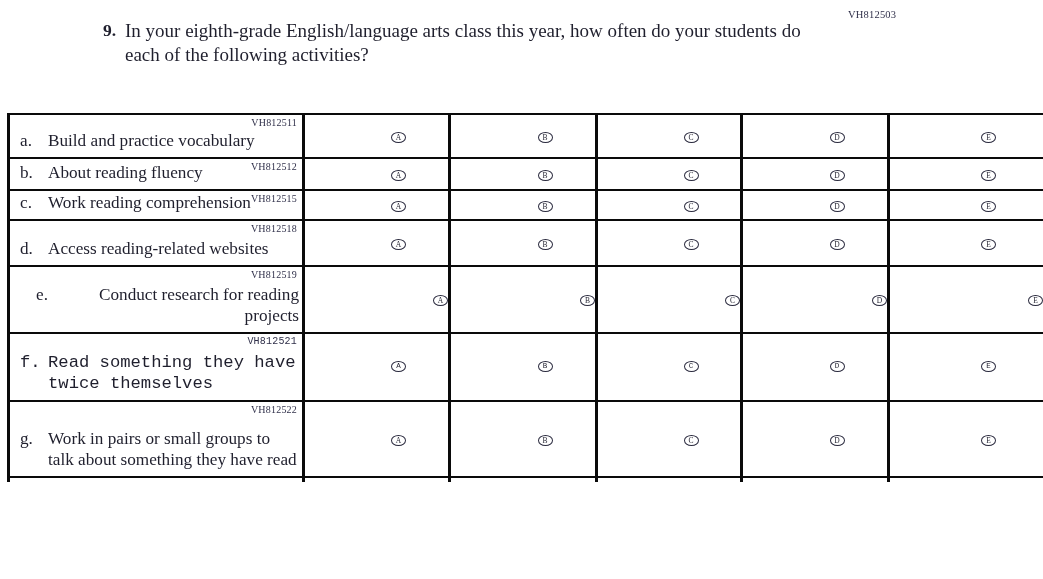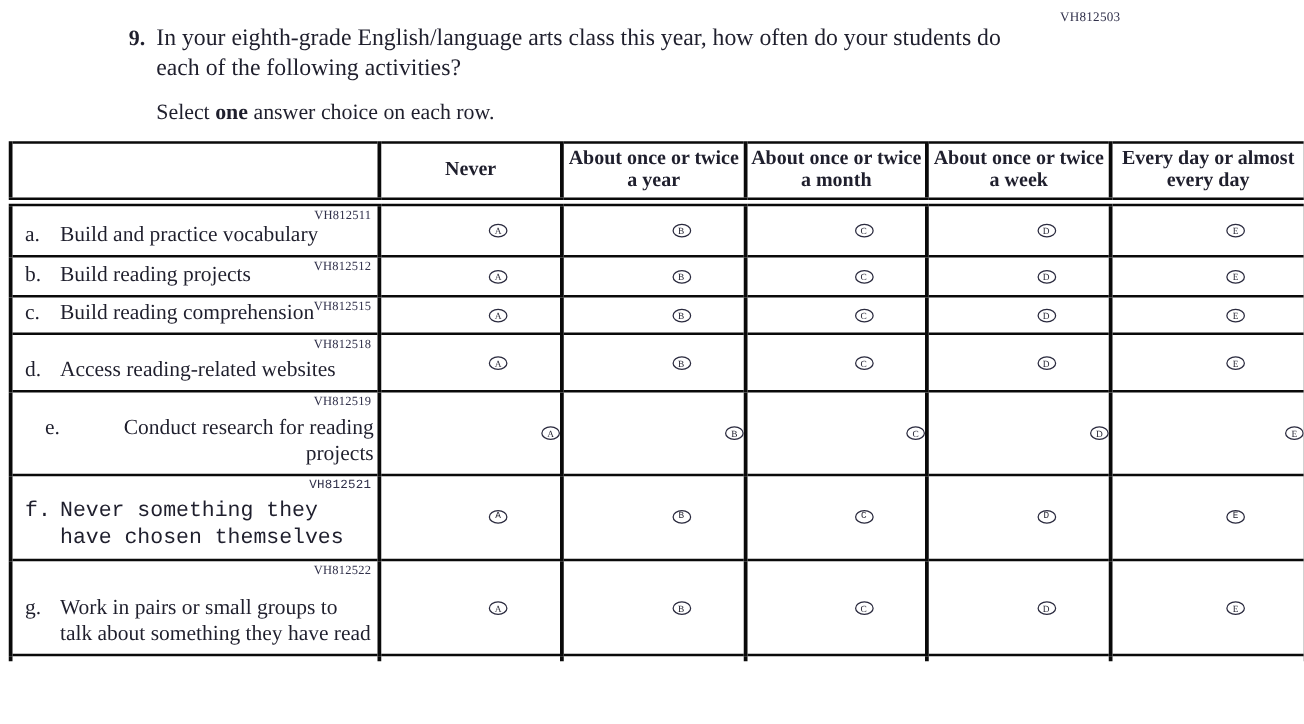--- a/index.html
+++ b/index.html
@@ -135,7 +135,6 @@
     <span class="q-number">9.</span>
     <span class="q-text">In your eighth-grade English/language arts class this year, how often do your students do each of the following activities?</span>
   </div>
-  <div class="q-instruction"><span>Select </span><span class="bold">one</span><span> answer choice on each row.</span></div>
 </div>
 
 <div class="matrix-wrap">

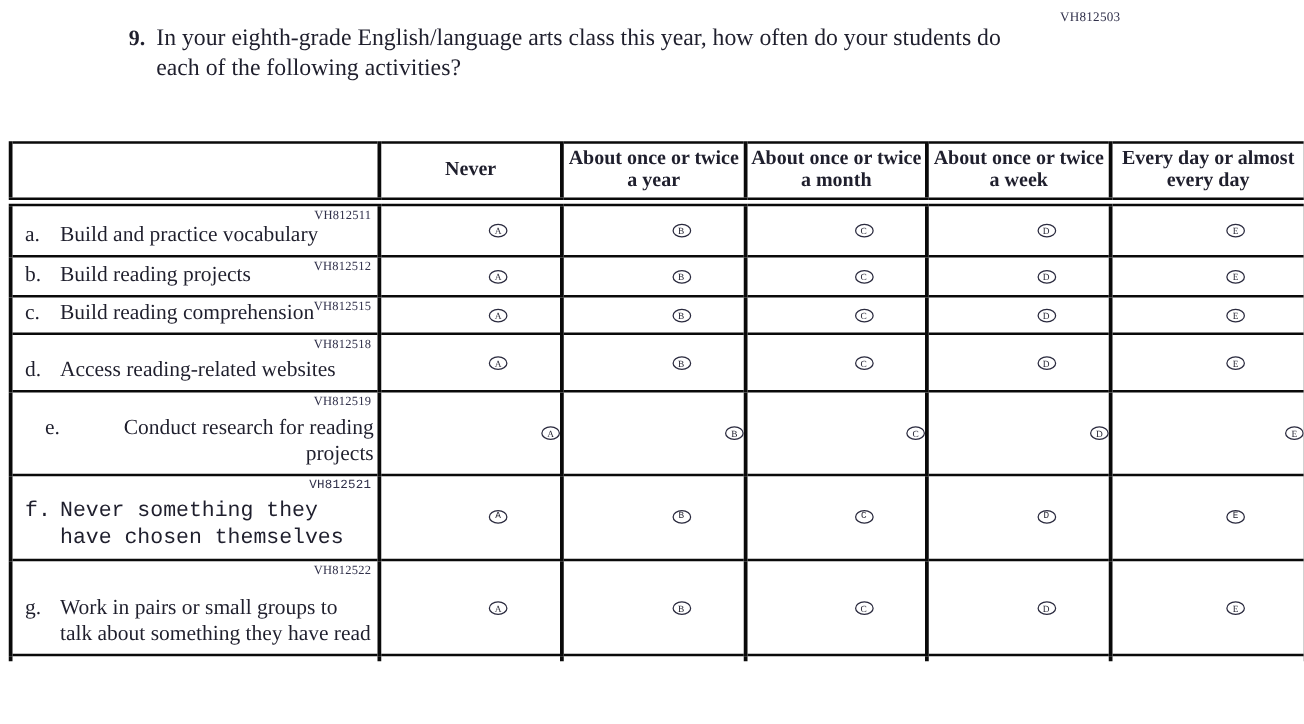--- a/index.html
+++ b/index.html
@@ -148,14 +148,6 @@
         <col style="width:156px">
   </colgroup>
   <tbody>
-        <tr>
-    <th></th>
-    <th>Never</th>
-    <th>About once or twice a year</th>
-    <th>About once or twice a month</th>
-    <th>About once or twice a week</th>
-    <th>Every day or almost every day</th>
-  </tr>
 
   <tr class="r-a">
     <td class="label-cell">

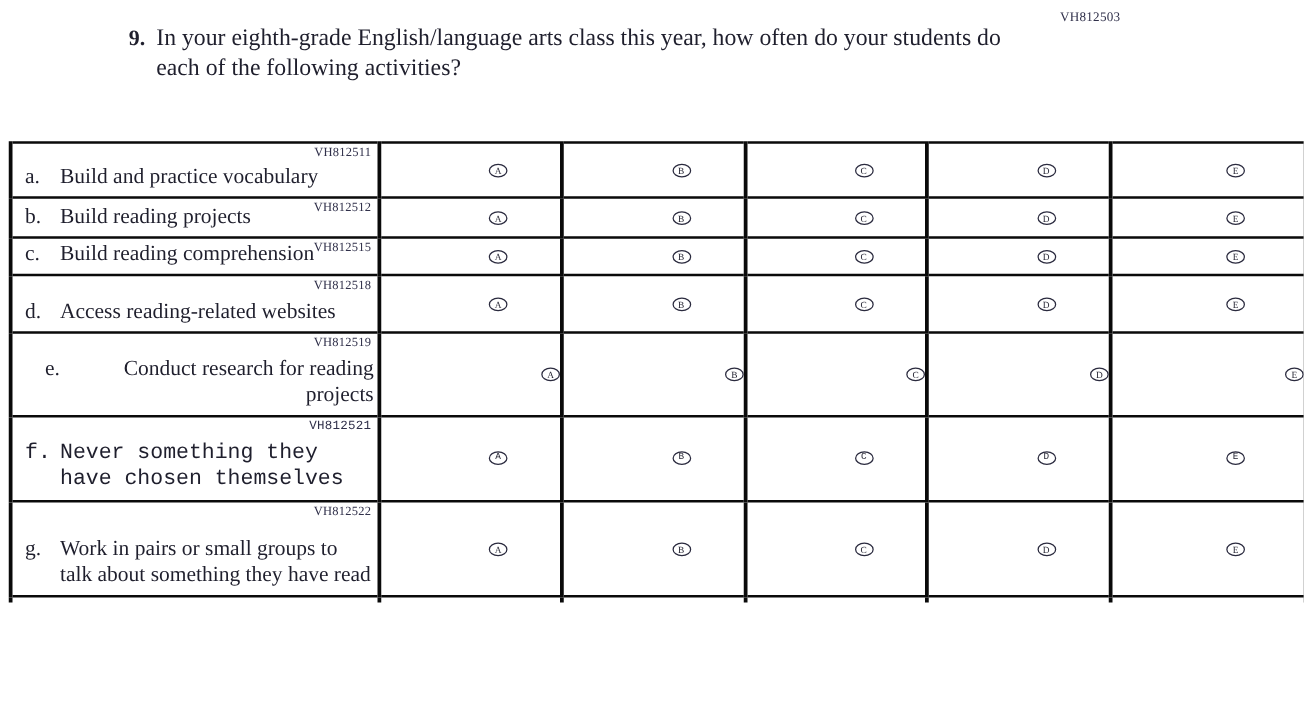--- a/index.html
+++ b/index.html
@@ -179,7 +179,7 @@
       <span class="item-code">VH812512</span>
       <div class="item-label">
         <span class="item-prefix">b.</span>
-        <span>Build reading projects</span>
+        <span>About reading fluency</span>
       </div>
     </td>
     <td class="opt"><span class="bubble">

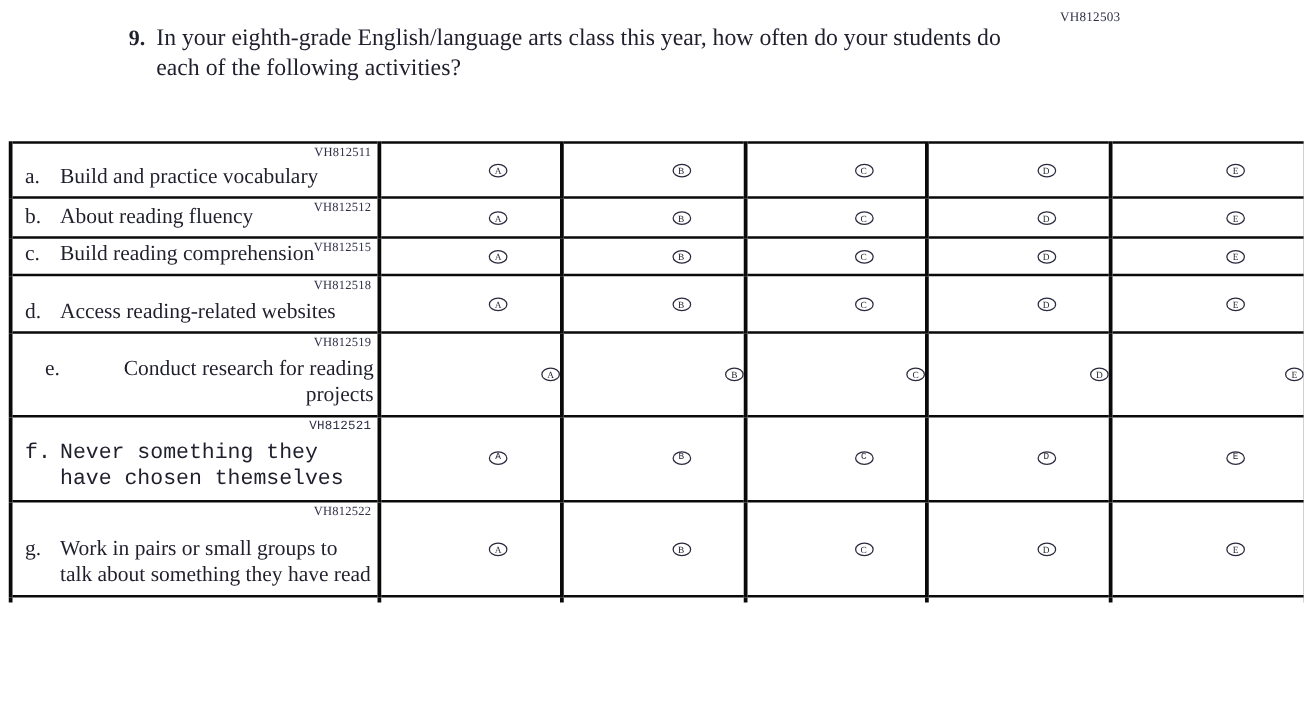--- a/index.html
+++ b/index.html
@@ -204,7 +204,7 @@
       <span class="item-code">VH812515</span>
       <div class="item-label">
         <span class="item-prefix">c.</span>
-        <span>Build reading comprehension</span>
+        <span>Work reading comprehension</span>
       </div>
     </td>
     <td class="opt"><span class="bubble">

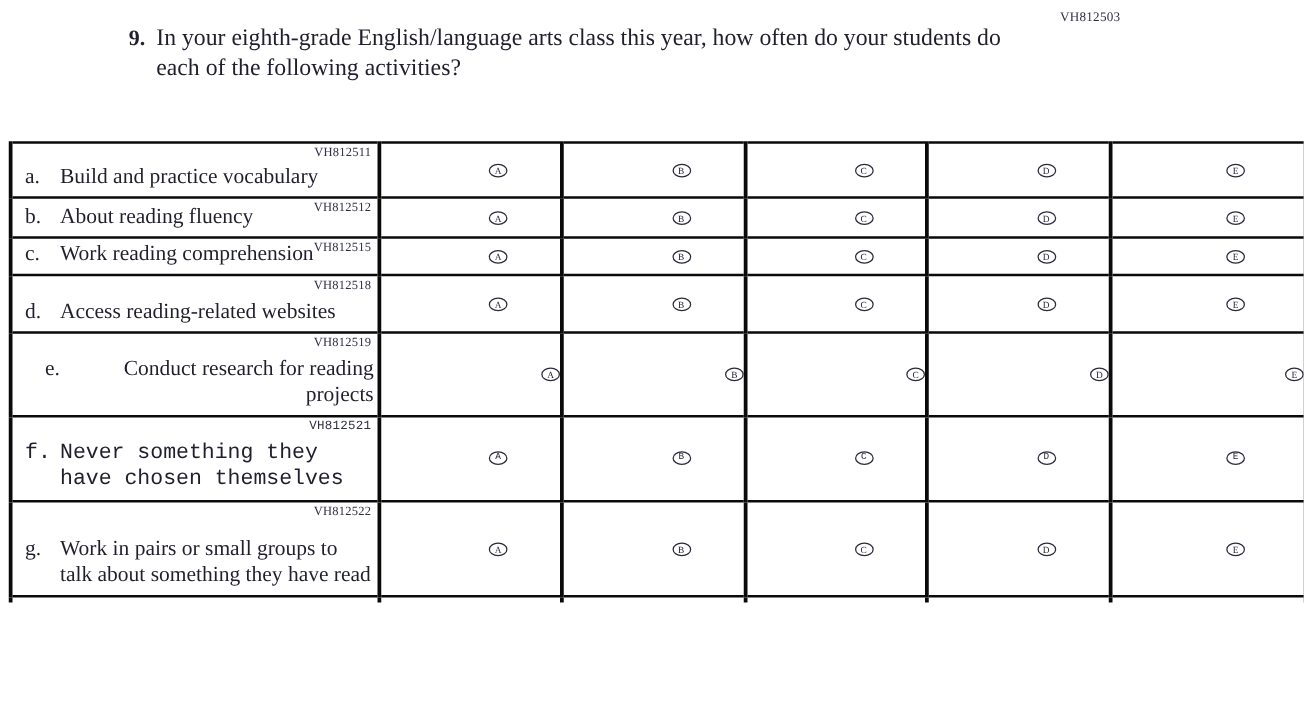--- a/index.html
+++ b/index.html
@@ -279,7 +279,7 @@
       <span class="item-code">VH812521</span>
       <div class="item-label">
         <span class="item-prefix">f.</span>
-        <span>Never something they have chosen themselves</span>
+        <span>Read something they have twice themselves</span>
       </div>
     </td>
     <td class="opt"><span class="bubble">

